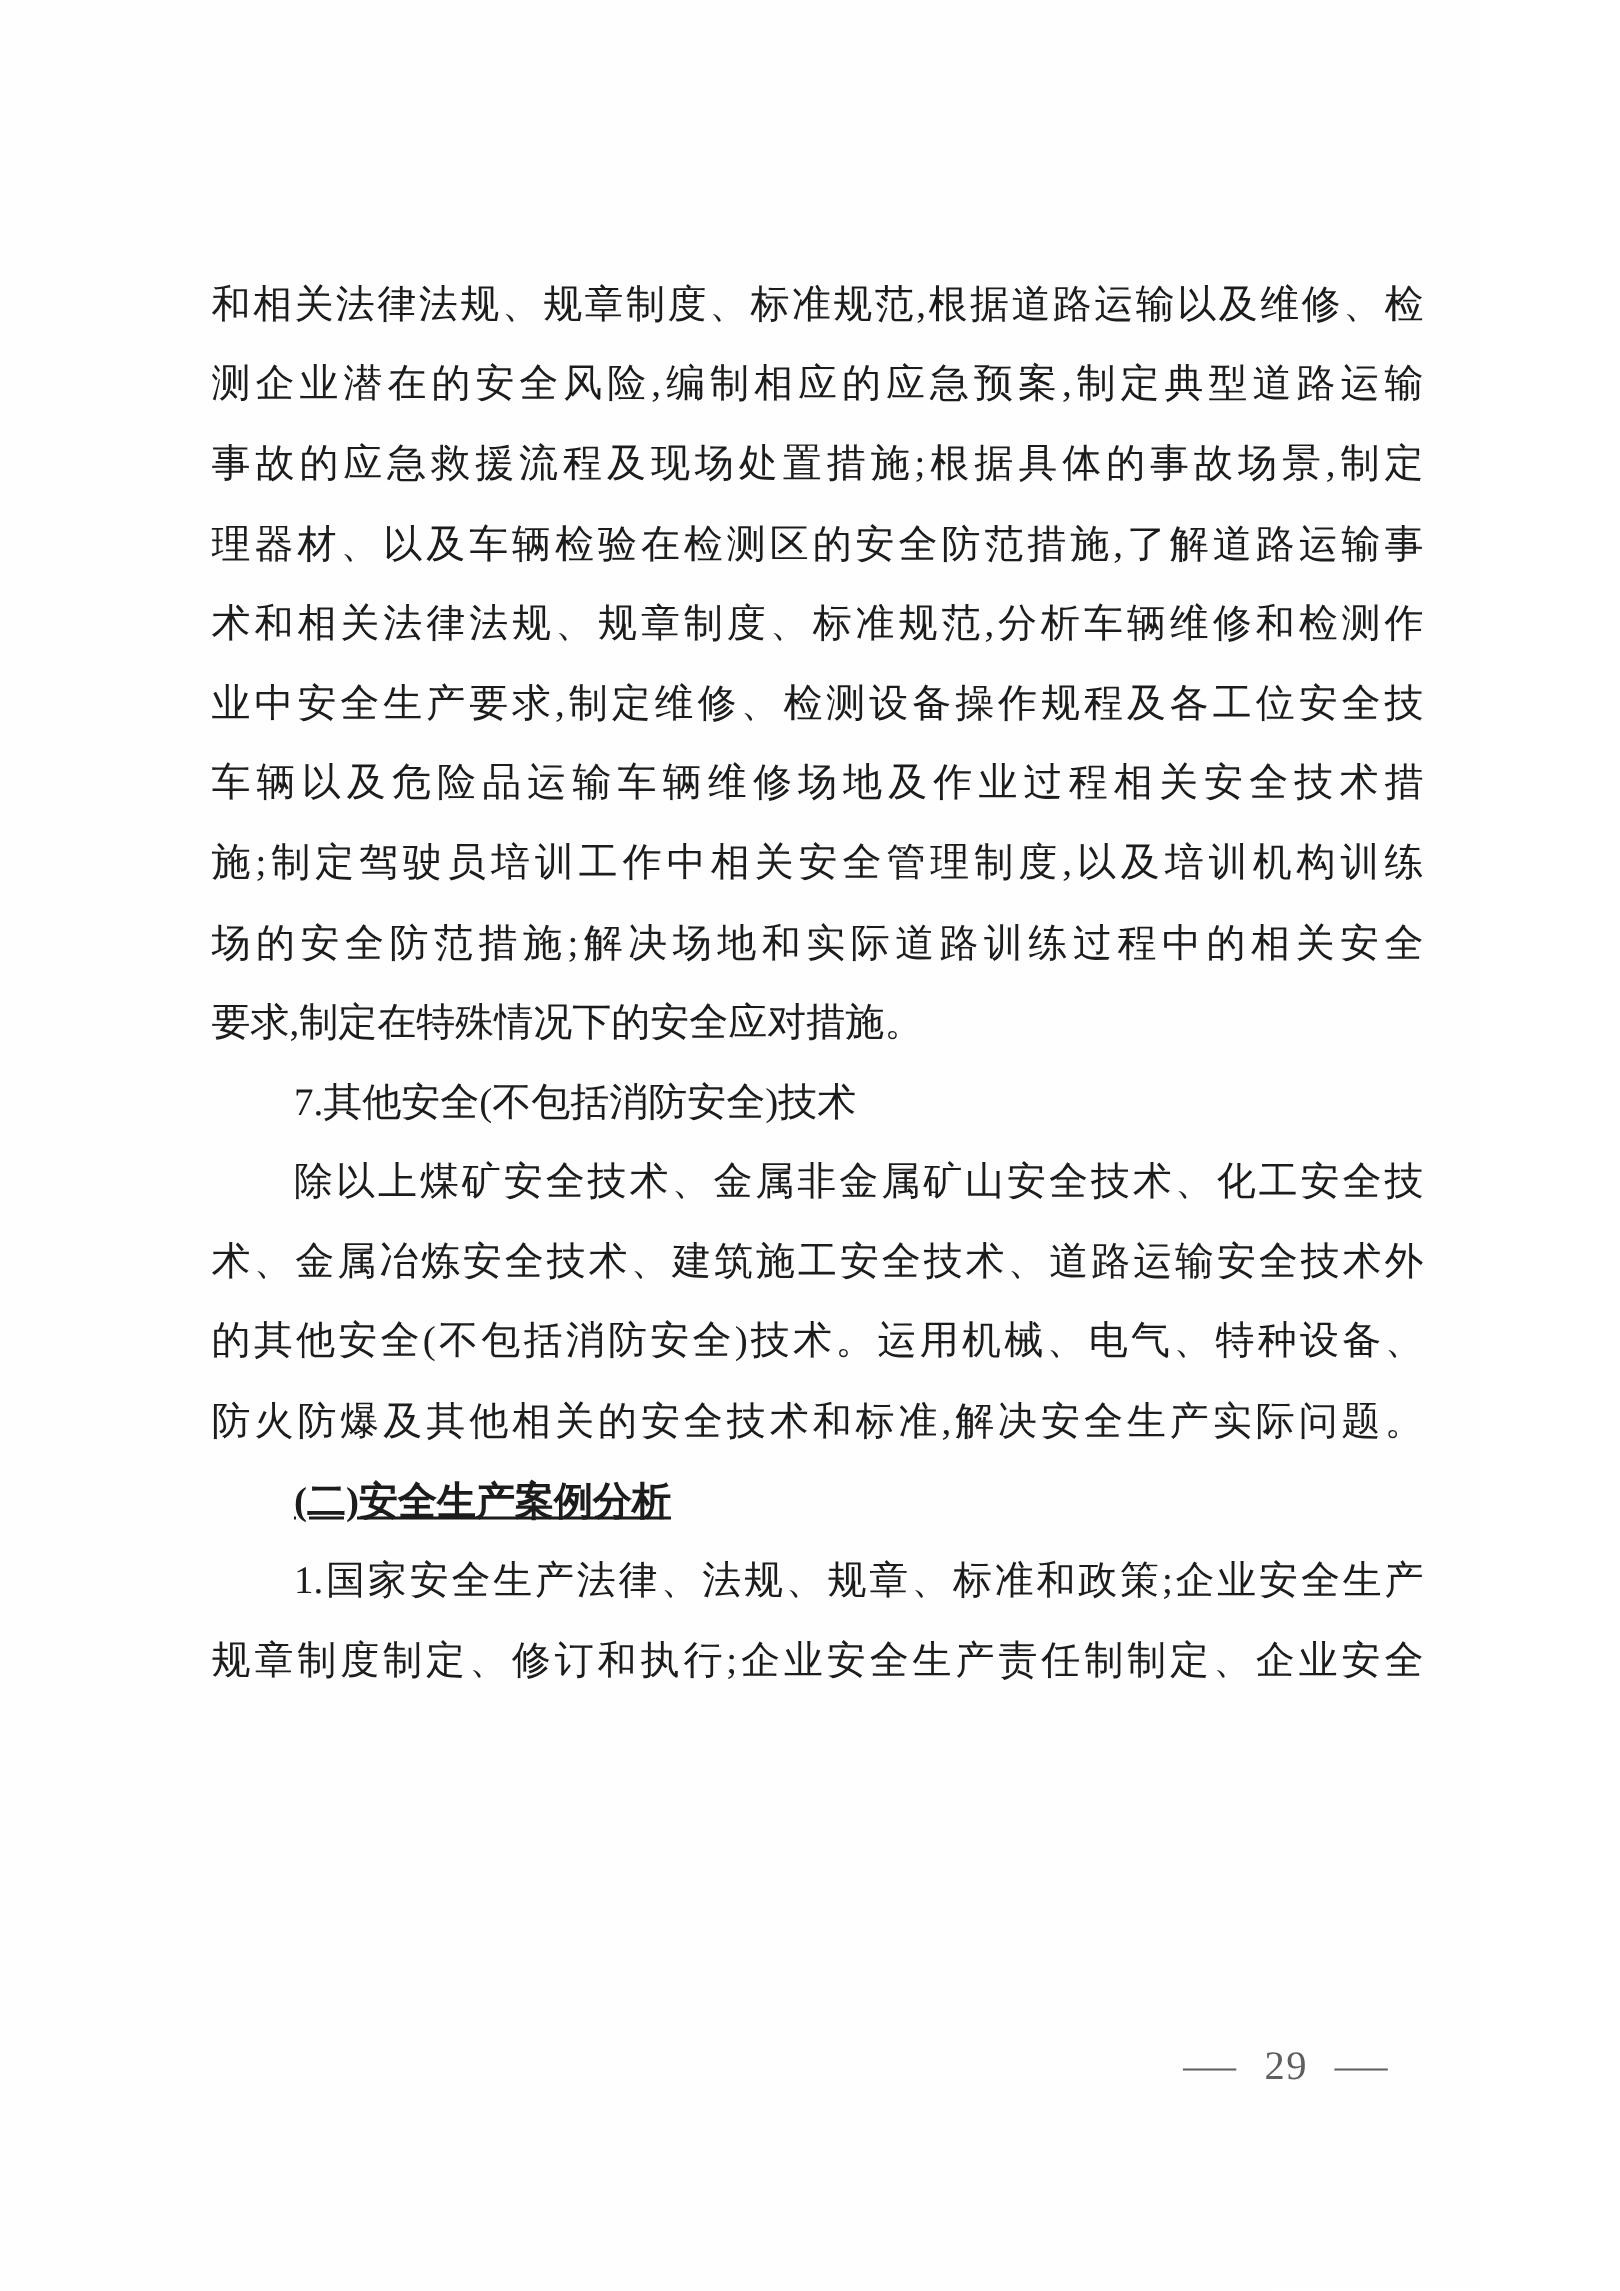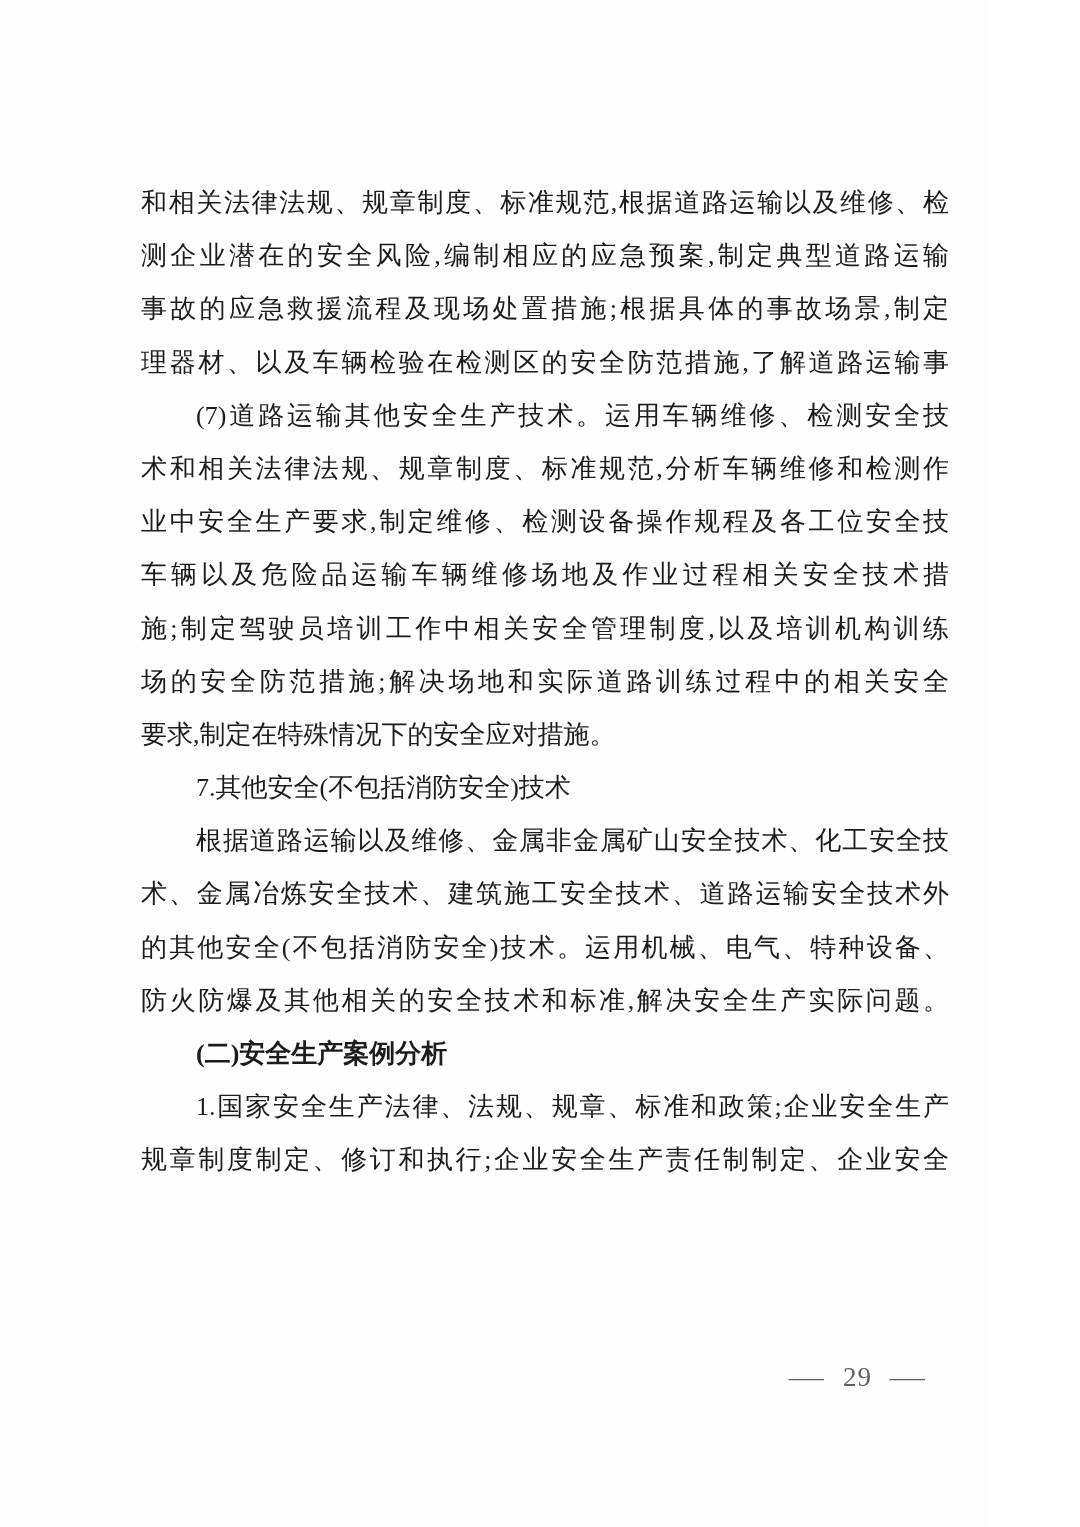--- a/index.html
+++ b/index.html
@@ -66,7 +66,6 @@
       <div class="line">测企业潜在的安全风险,编制相应的应急预案,制定典型道路运输</div>
       <div class="line">事故的应急救援流程及现场处置措施;根据具体的事故场景,制定</div>
       <div class="line">理器材、以及车辆检验在检测区的安全防范措施,了解道路运输事</div>
-      <div class="line indent">(7)道路运输其他安全生产技术。运用车辆维修、检测安全技</div>
       <div class="line">术和相关法律法规、规章制度、标准规范,分析车辆维修和检测作</div>
       <div class="line">业中安全生产要求,制定维修、检测设备操作规程及各工位安全技</div>
       <div class="line">车辆以及危险品运输车辆维修场地及作业过程相关安全技术措</div>

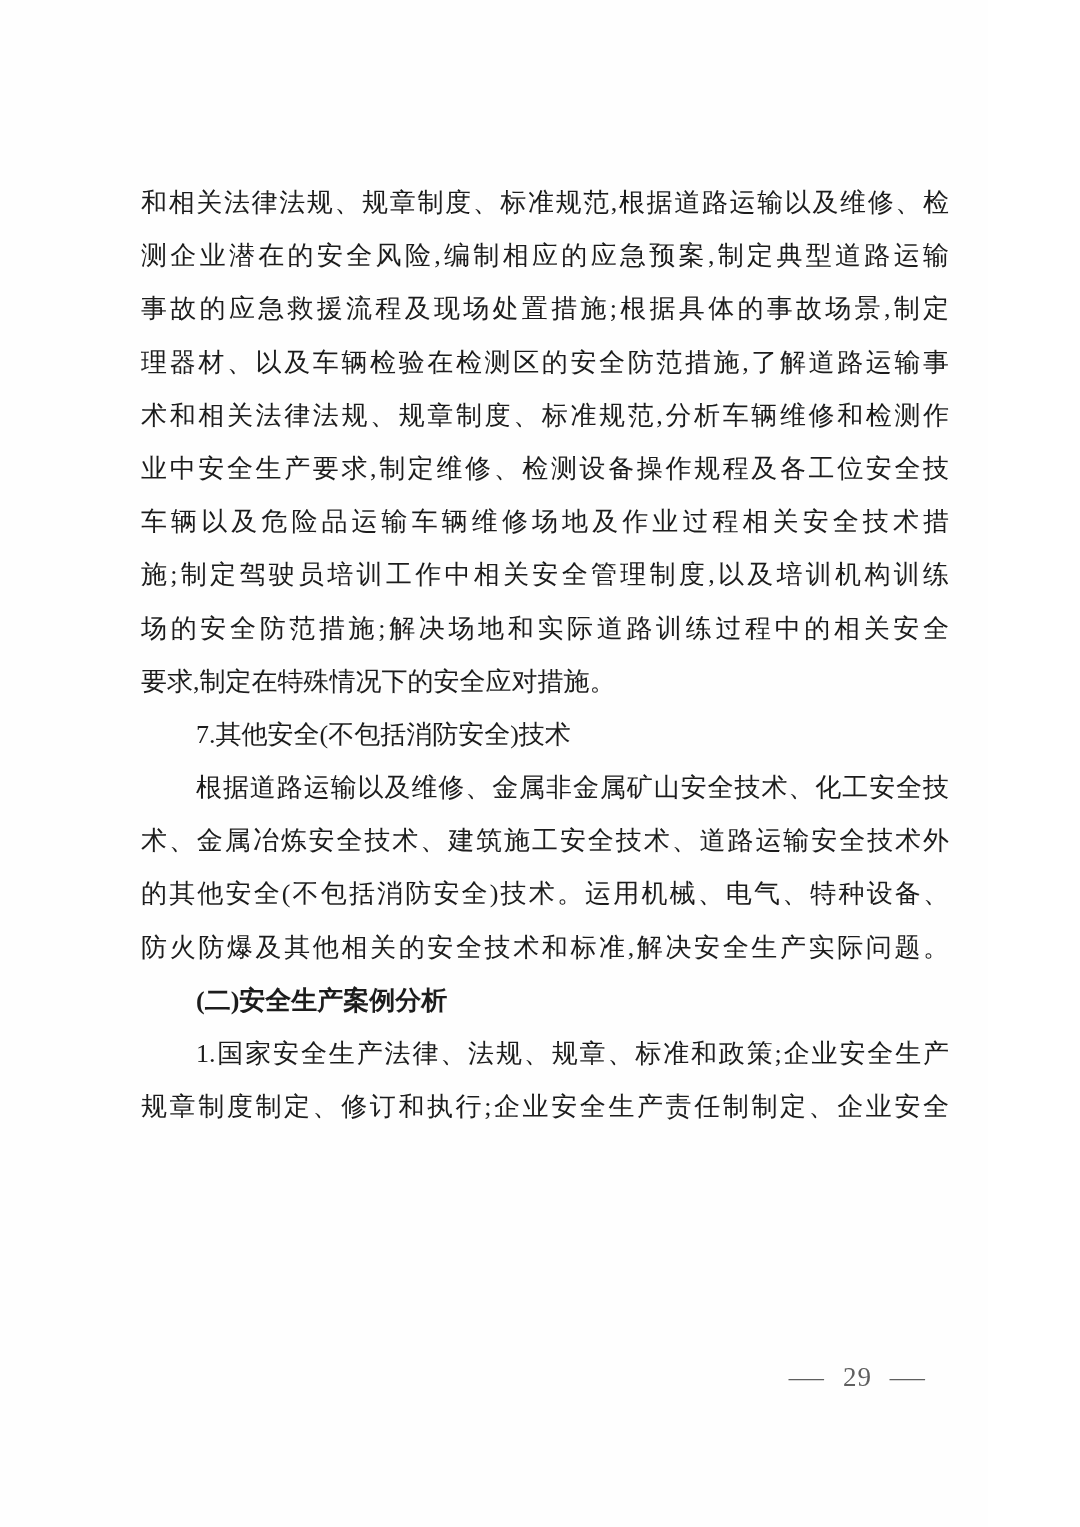--- a/index.html
+++ b/index.html
@@ -73,7 +73,7 @@
       <div class="line">场的安全防范措施;解决场地和实际道路训练过程中的相关安全</div>
       <div class="line no-justify">要求,制定在特殊情况下的安全应对措施。</div>
       <div class="line indent no-justify">7.其他安全(不包括消防安全)技术</div>
-      <div class="line indent">根据道路运输以及维修、金属非金属矿山安全技术、化工安全技</div>
+      <div class="line indent">除以上煤矿安全技术、金属非金属矿山安全技术、化工安全技</div>
       <div class="line">术、金属冶炼安全技术、建筑施工安全技术、道路运输安全技术外</div>
       <div class="line">的其他安全(不包括消防安全)技术。运用机械、电气、特种设备、</div>
       <div class="line">防火防爆及其他相关的安全技术和标准,解决安全生产实际问题。</div>

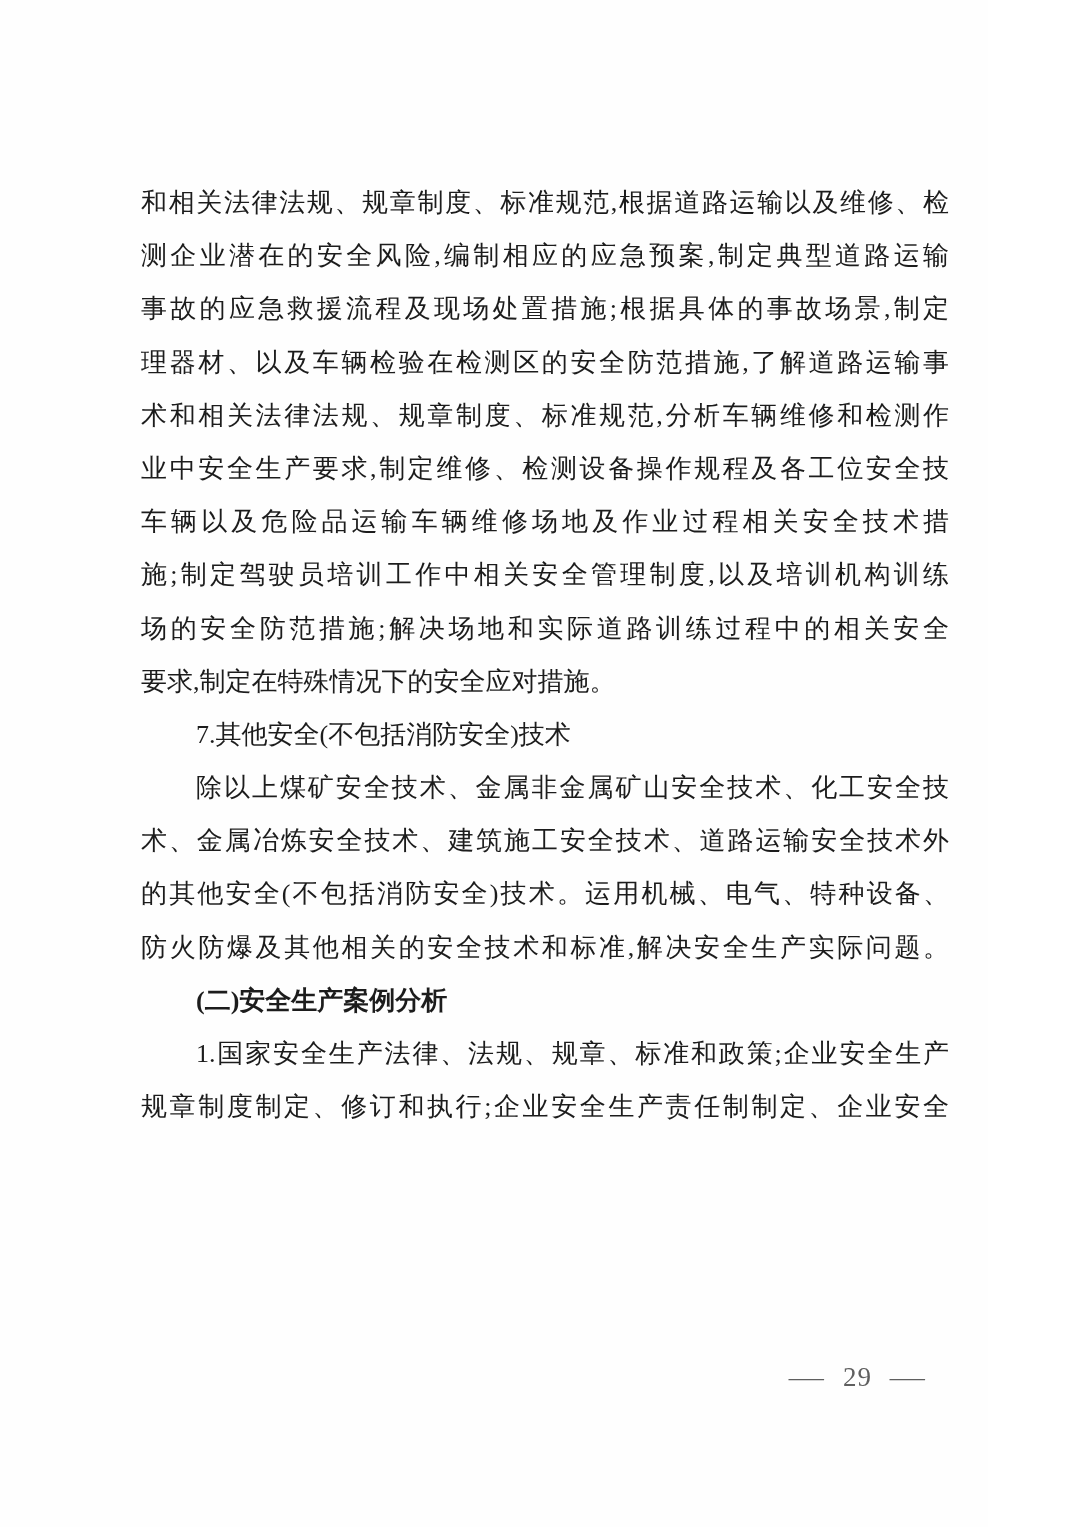--- a/index.html
+++ b/index.html
@@ -40,6 +40,7 @@
   }
   .line.bold {
     font-weight: 700;
+    text-decoration: underline;
   }
   .footer {
     position: absolute;

